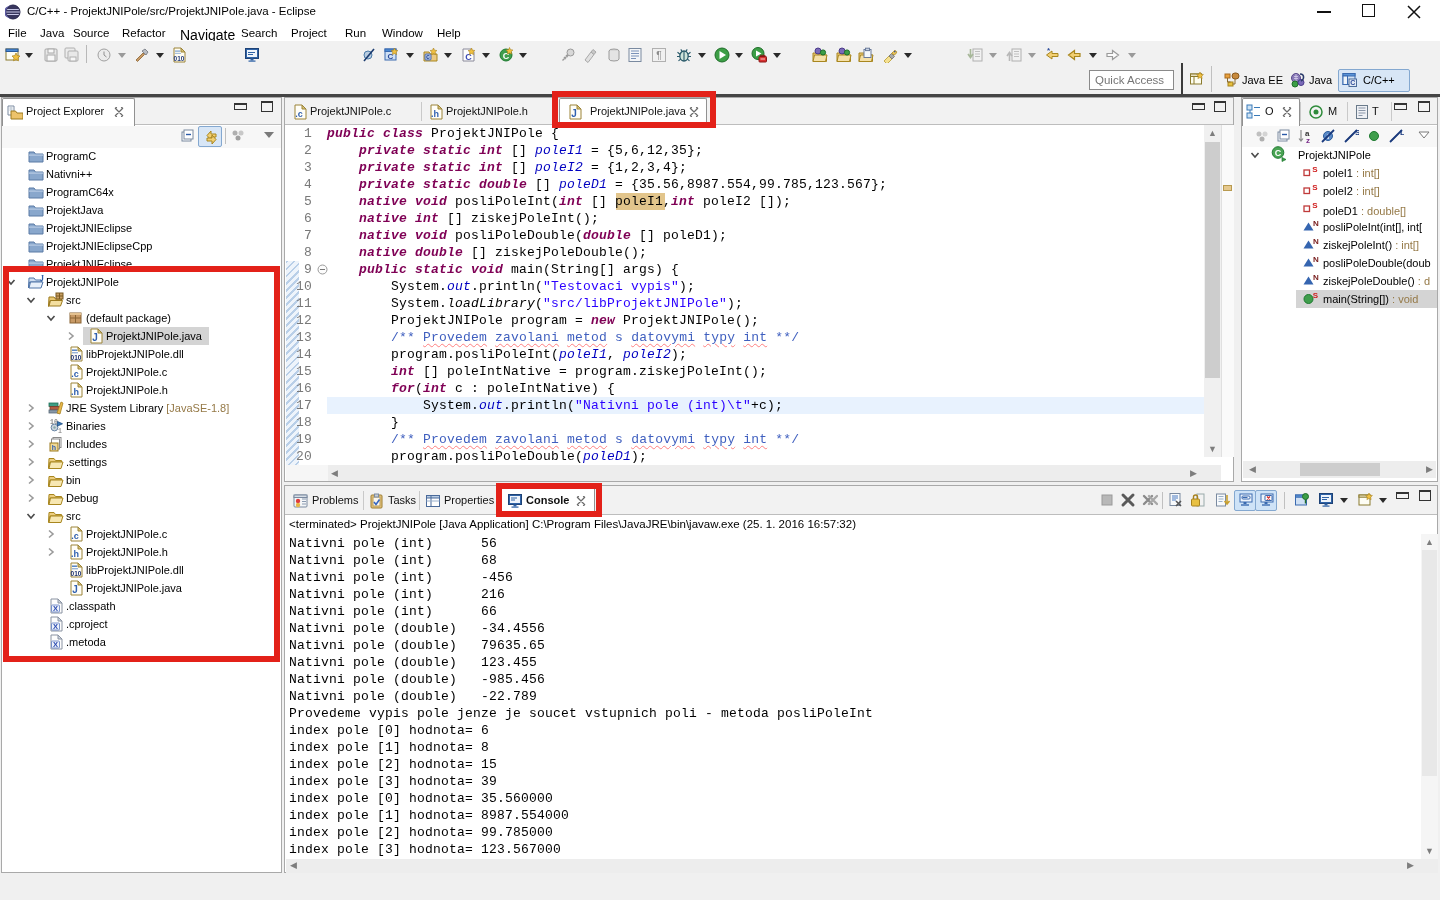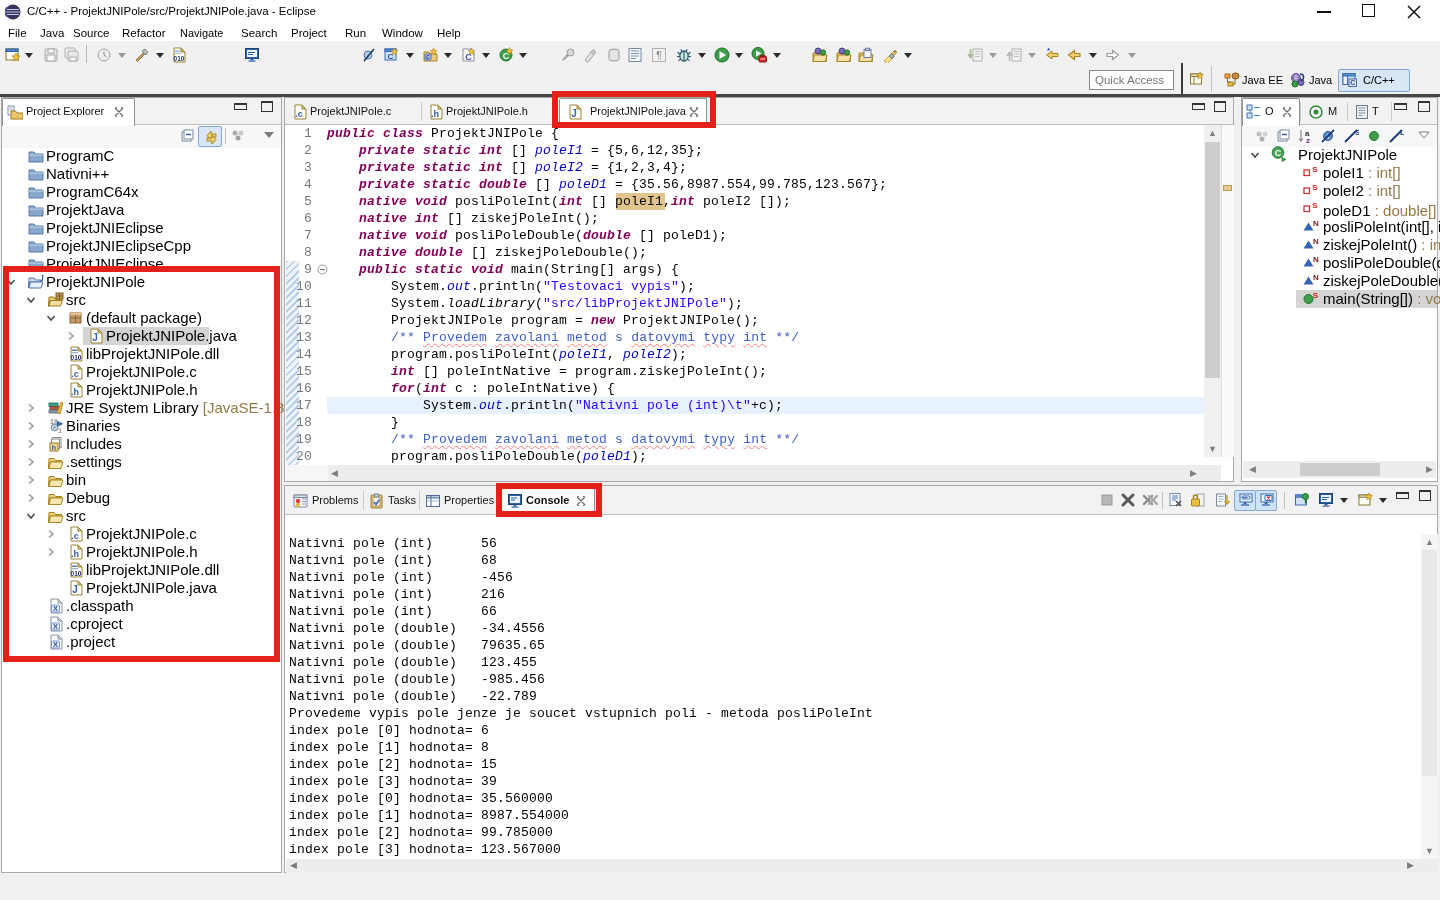--- a/index.html
+++ b/index.html
@@ -44,7 +44,7 @@
 <div class="abs" style="left:40px;top:27px;font-size:11.5px;color:#000;">Java</div>
 <div class="abs" style="left:73px;top:27px;font-size:11.5px;color:#000;">Source</div>
 <div class="abs" style="left:122px;top:27px;font-size:11.5px;color:#000;">Refactor</div>
-<div class="abs" style="left:180px;top:27px;font-size:11px;color:#000;">Navigate</div>
+<div class="abs" style="left:180px;top:27px;font-size:14px;color:#000;">Navigate</div>
 <div class="abs" style="left:241px;top:27px;font-size:11.5px;color:#000;">Search</div>
 <div class="abs" style="left:291px;top:27px;font-size:11.5px;color:#000;">Project</div>
 <div class="abs" style="left:345px;top:27px;font-size:11.5px;color:#000;">Run</div>

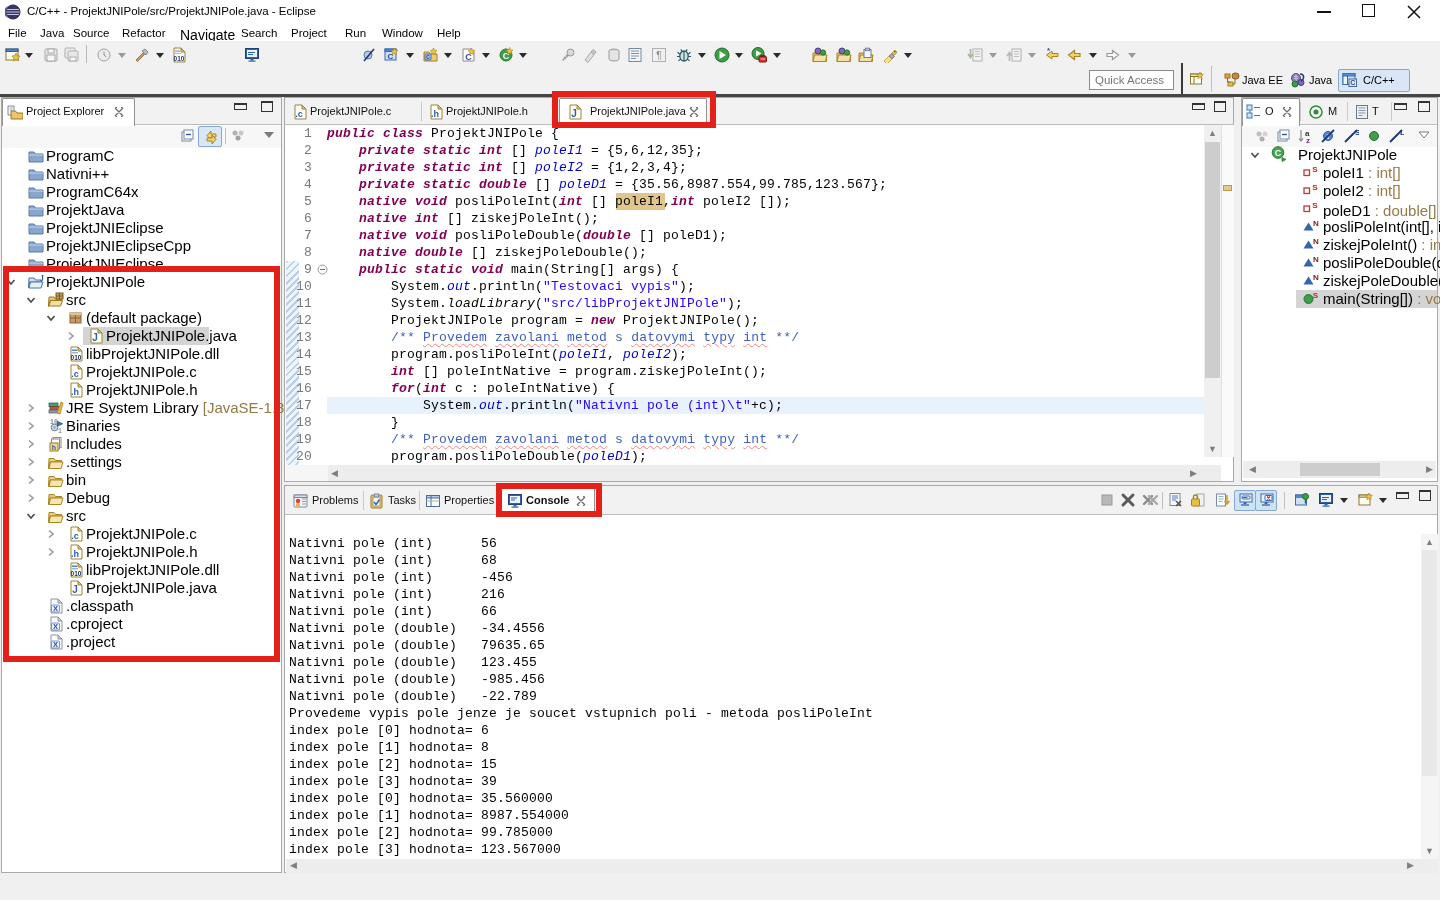--- a/index.html
+++ b/index.html
@@ -19,7 +19,7 @@
 .tdiv { position:absolute; top:4px; width:1px; height:19px; background:#c9c9c9; }
 .redbox { position:absolute; border:6px solid #e32119; z-index:60; }
 .minmax { position:absolute; z-index:5; }
-.trow { position:absolute; height:18px; font-size:15px; line-height:18px; color:#000; white-space:nowrap; }
+.trow { position:absolute; height:18px; font-size:11px; line-height:18px; color:#000; white-space:nowrap; }
 .scroll-track { position:absolute; background:#f0f0f0; }
 .scroll-thumb { position:absolute; background:#cdcdcd; }
 .arr { position:absolute; color:#7d7d7d; font-size:9px; line-height:9px; }

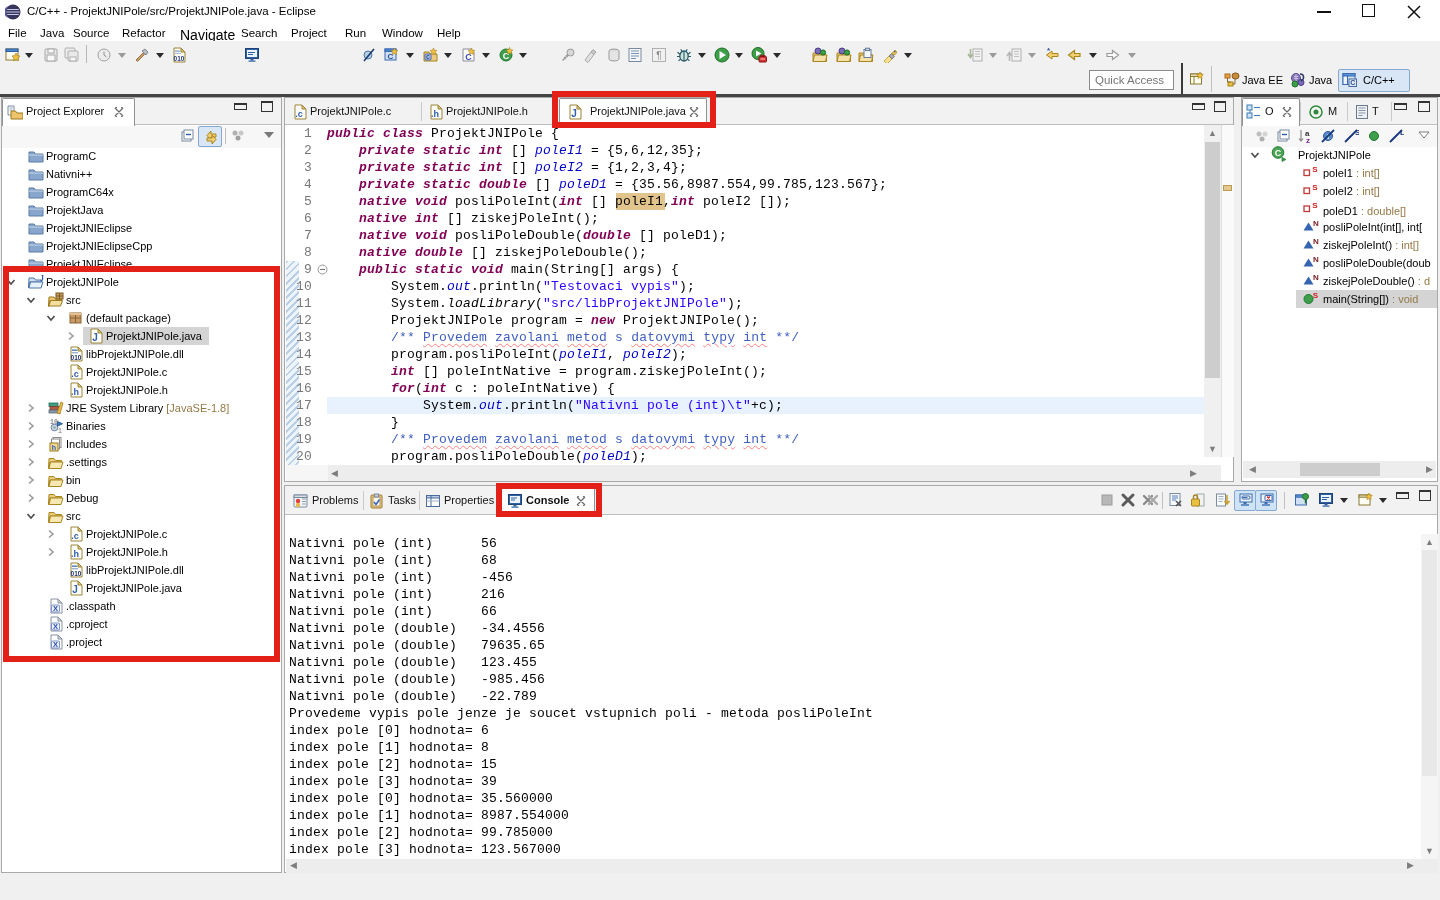--- a/index.html
+++ b/index.html
@@ -812,6 +812,7 @@
 <div class="abs" style="left:1094px;top:12px;width:0;height:0;border-left:4px solid transparent;border-right:4px solid transparent;border-top:5px solid #2a2a2a;"></div>
 <div class="minmax" style="left:1111px;top:6px;width:13px;height:7px;border:1px solid #333;border-top:2.5px solid #333;"></div>
 <div class="minmax" style="left:1134px;top:4px;width:12px;height:11px;border:1px solid #333;border-top:2.5px solid #333;"></div>
+<div class="abs" style="left:4px;top:29px;height:19px;font-size:11.5px;line-height:19px;color:#000;white-space:pre;">&lt;terminated&gt; ProjektJNIPole [Java Application] C:\Program Files\JavaJRE\bin\javaw.exe (25. 1. 2016 16:57:32)</div>
 <pre class="mono abs" style="left:4px;top:49px;line-height:17px;color:#000;">Nativni pole (int)      56
 Nativni pole (int)      68
 Nativni pole (int)      -456

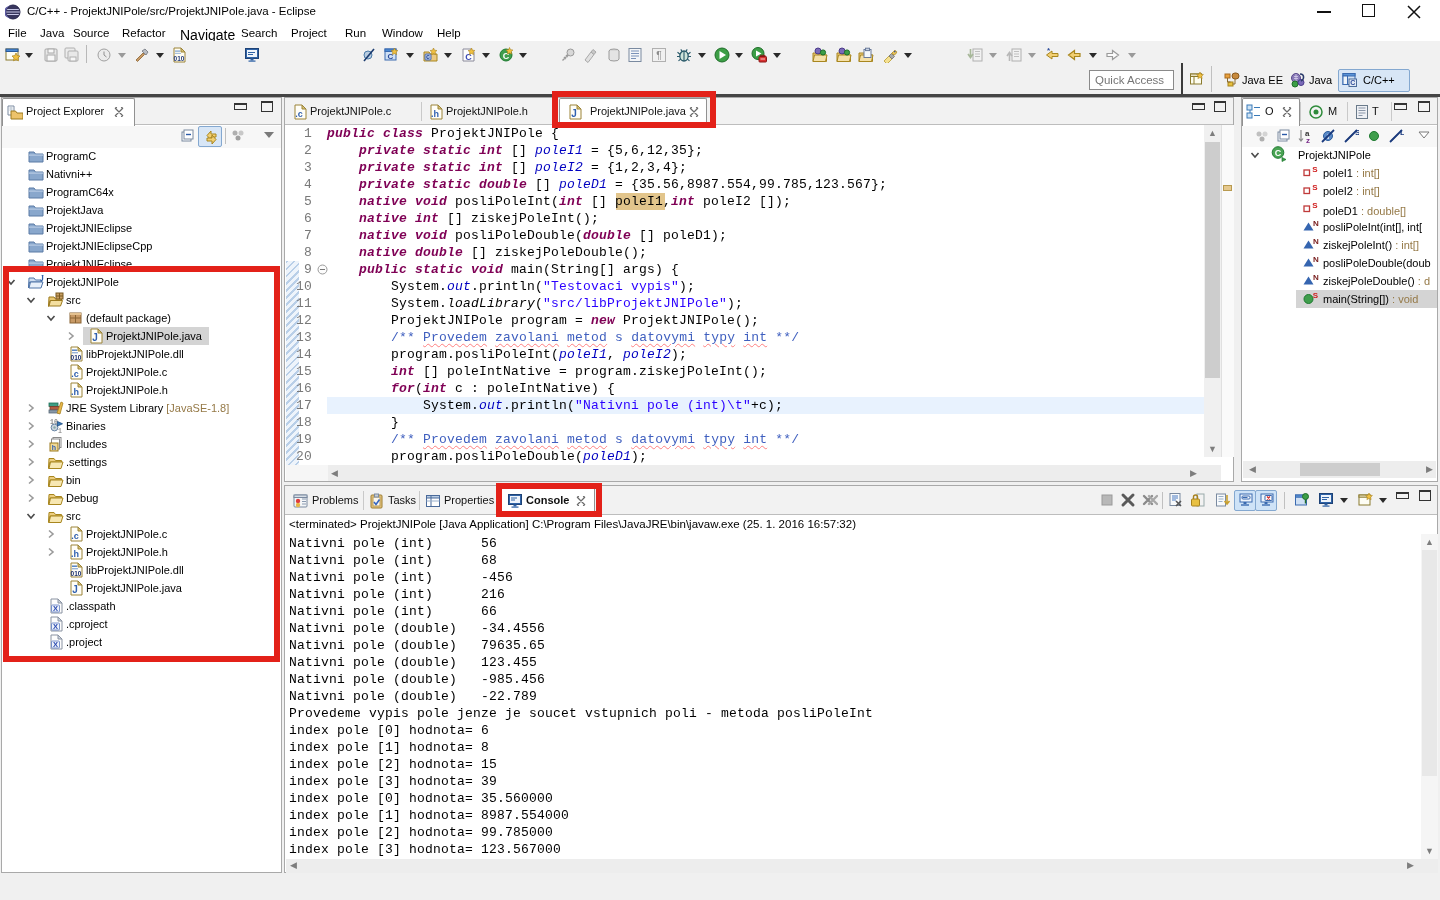--- a/index.html
+++ b/index.html
@@ -493,7 +493,7 @@
         <rect x="3.5" y="7" width="8" height="7" rx="1" fill="#eef2fa" stroke="#5a7ac0" stroke-width="0.8"></rect>
         <text x="7.5" y="13.2" font-size="7.5" font-weight="bold" fill="#2a4ab0" text-anchor="middle" font-family="Liberation Sans">X</text>
       </svg>
-<div class="trow" style="left:64px;top:535px;">.project</div>
+<div class="trow" style="left:64px;top:535px;">.metoda</div>
 </div>
 <div class="redbox" style="left:3px;top:266px;width:277px;height:396px;"></div>
 <div class="panel" style="left:284px;top:97px;width:950px;height:385px;">

